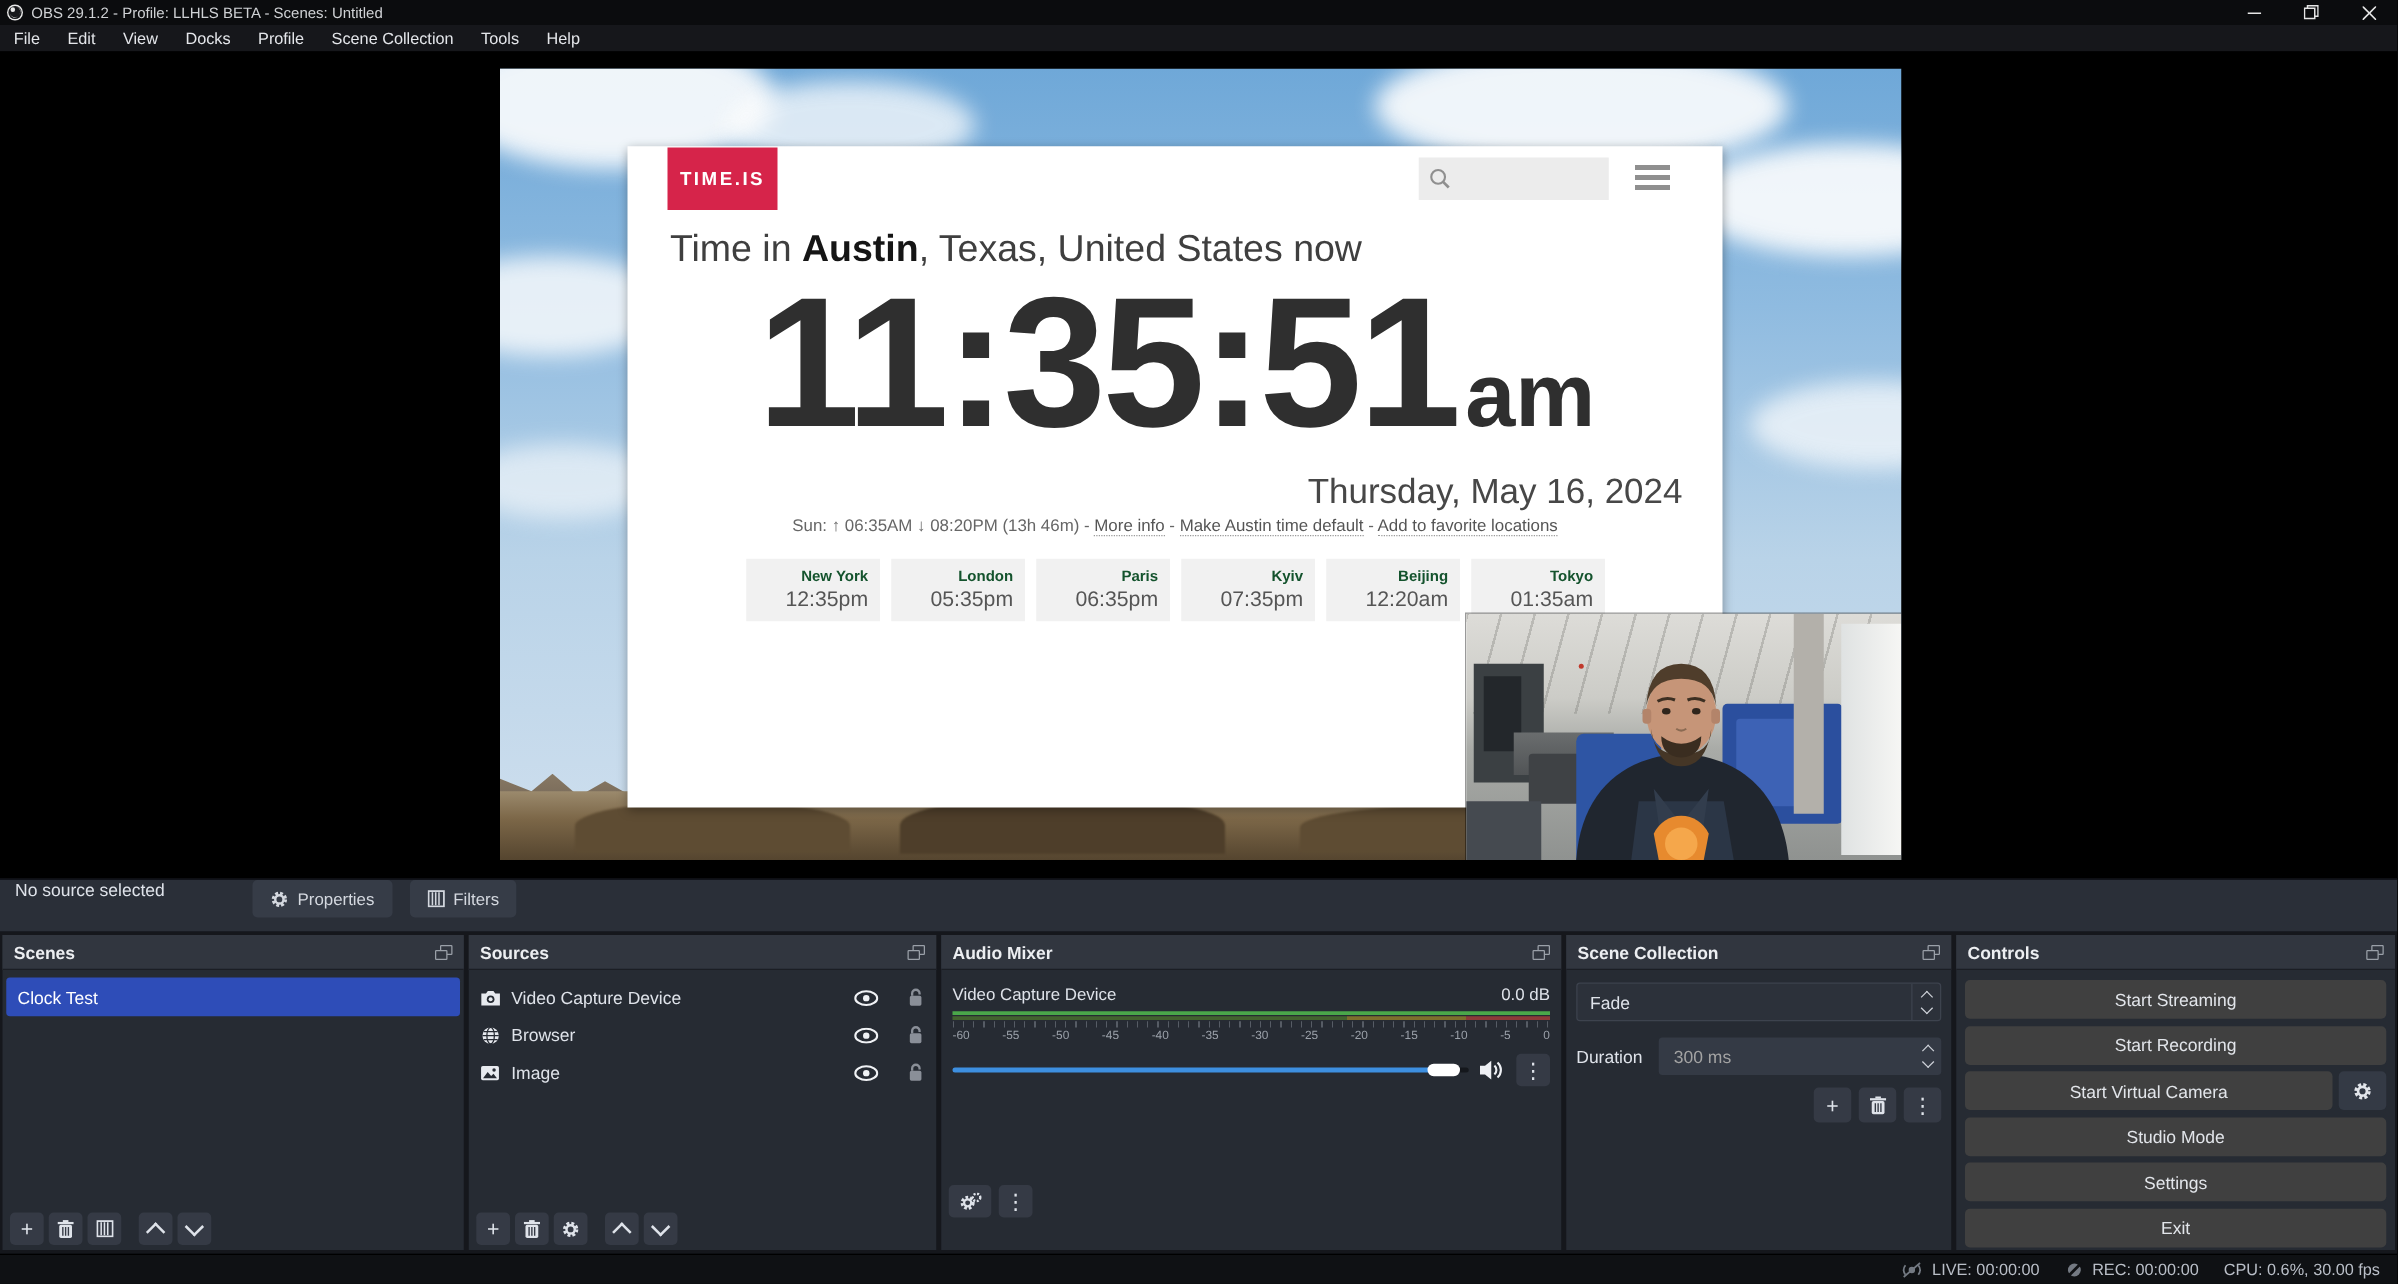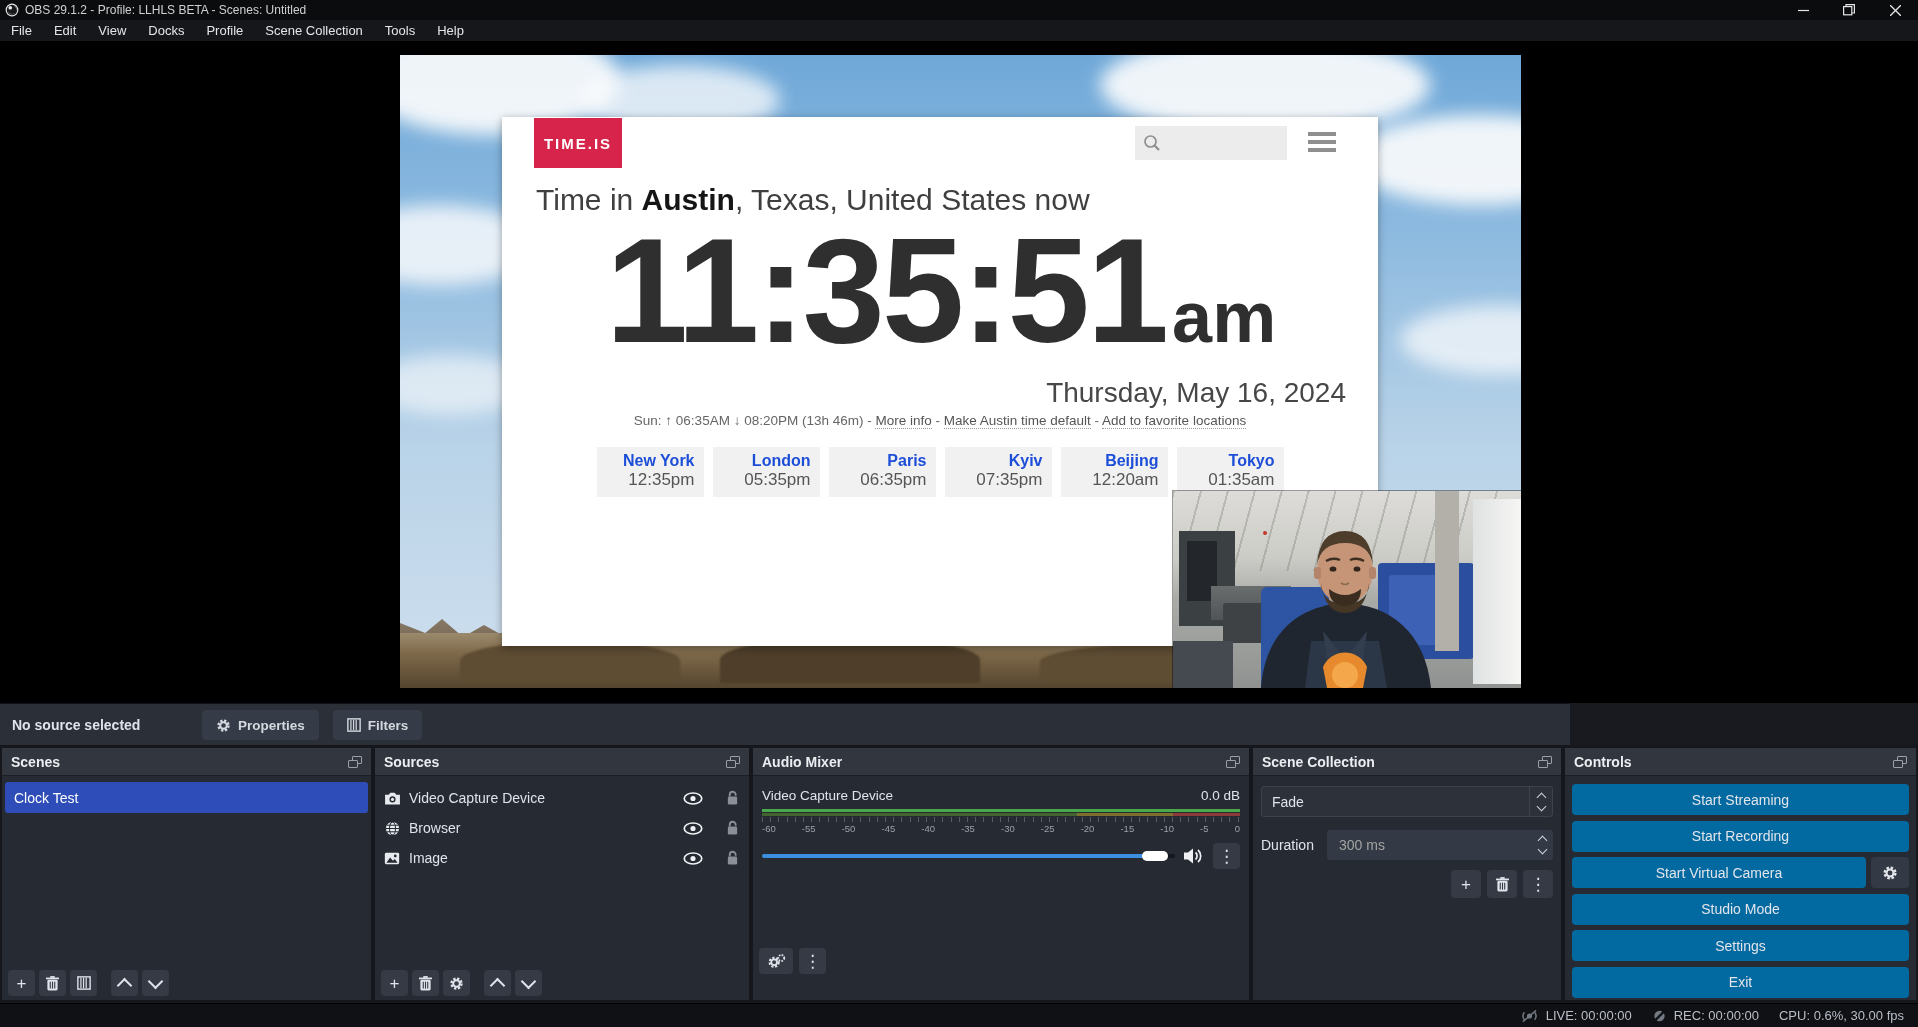--- a/index.html
+++ b/index.html
@@ -43,7 +43,7 @@
   .ti-link{color:#555;border-bottom:1px dotted #9a9a9a;cursor:pointer;}
   #ti-clocks{left:0px;top:330px;width:876px;display:flex;justify-content:center;gap:9px;}
   .clock-box{width:107px;height:50px;background:#f1f1f1;text-align:right;padding:5px 9px 0 0;box-sizing:border-box;}
-  .clock-box .city{font-size:16px;font-weight:bold;color:#1d4ed8;line-height:18px;}
+  .clock-box .city{font-size:12px;font-weight:bold;color:#14532d;line-height:18px;}
   .clock-box .ctime{font-size:17px;color:#555;line-height:20px;}
 
   

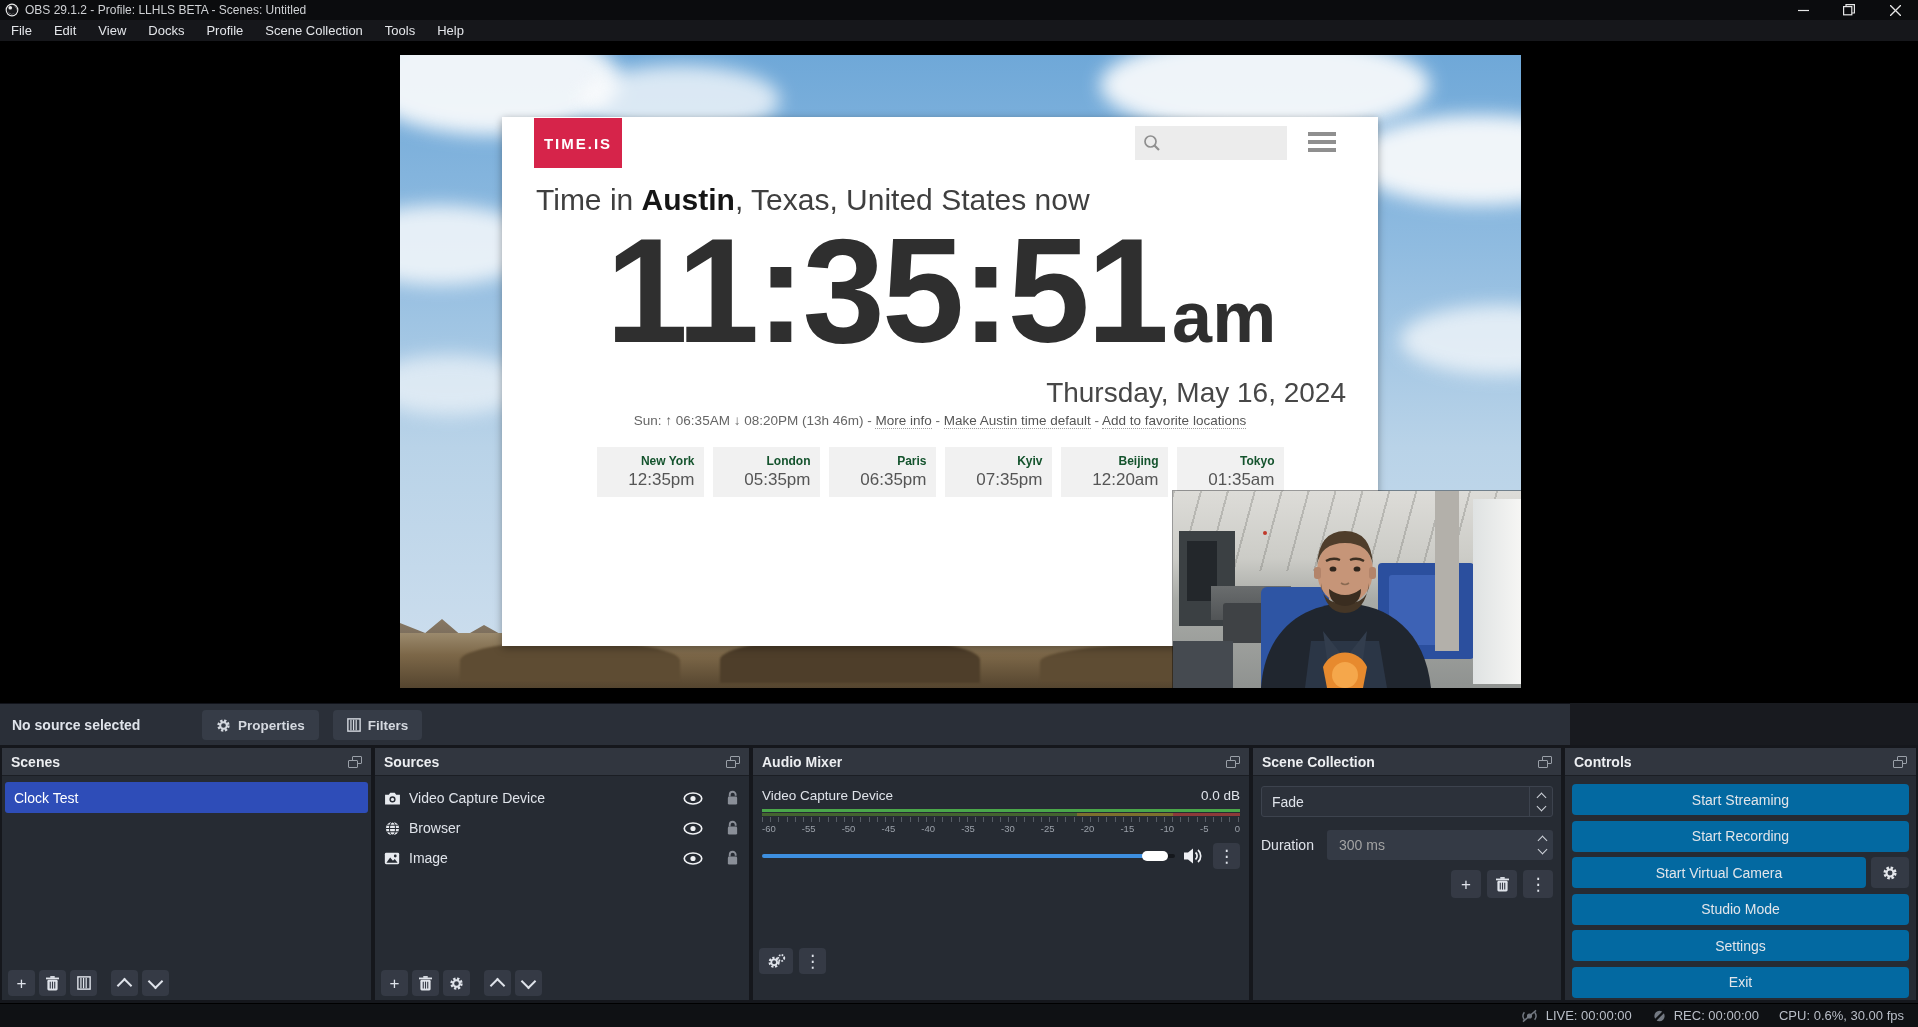--- a/index.html
+++ b/index.html
@@ -52,7 +52,7 @@
   .cam-shape{position:absolute;}
 
   
-  #srcbar{left:0;top:703px;width:1570px;height:42px;background:#2a2f38;display:flex;align-items:center;border-top:1px solid #11131a;font-weight:bold;}
+  #srcbar{left:0;top:703px;width:1918px;height:42px;background:#2a2f38;display:flex;border-top:1px solid #11131a;}
   #srcbar .status{font-size:14px;color:#dfe3ea;margin-left:12px;width:190px;}
   .bar-btn{height:30px;background:#363c47;border-radius:4px;display:flex;align-items:center;gap:7px;
            padding:0 14px;font-size:13.5px;color:#d4d8df;margin-right:14px;cursor:pointer;}

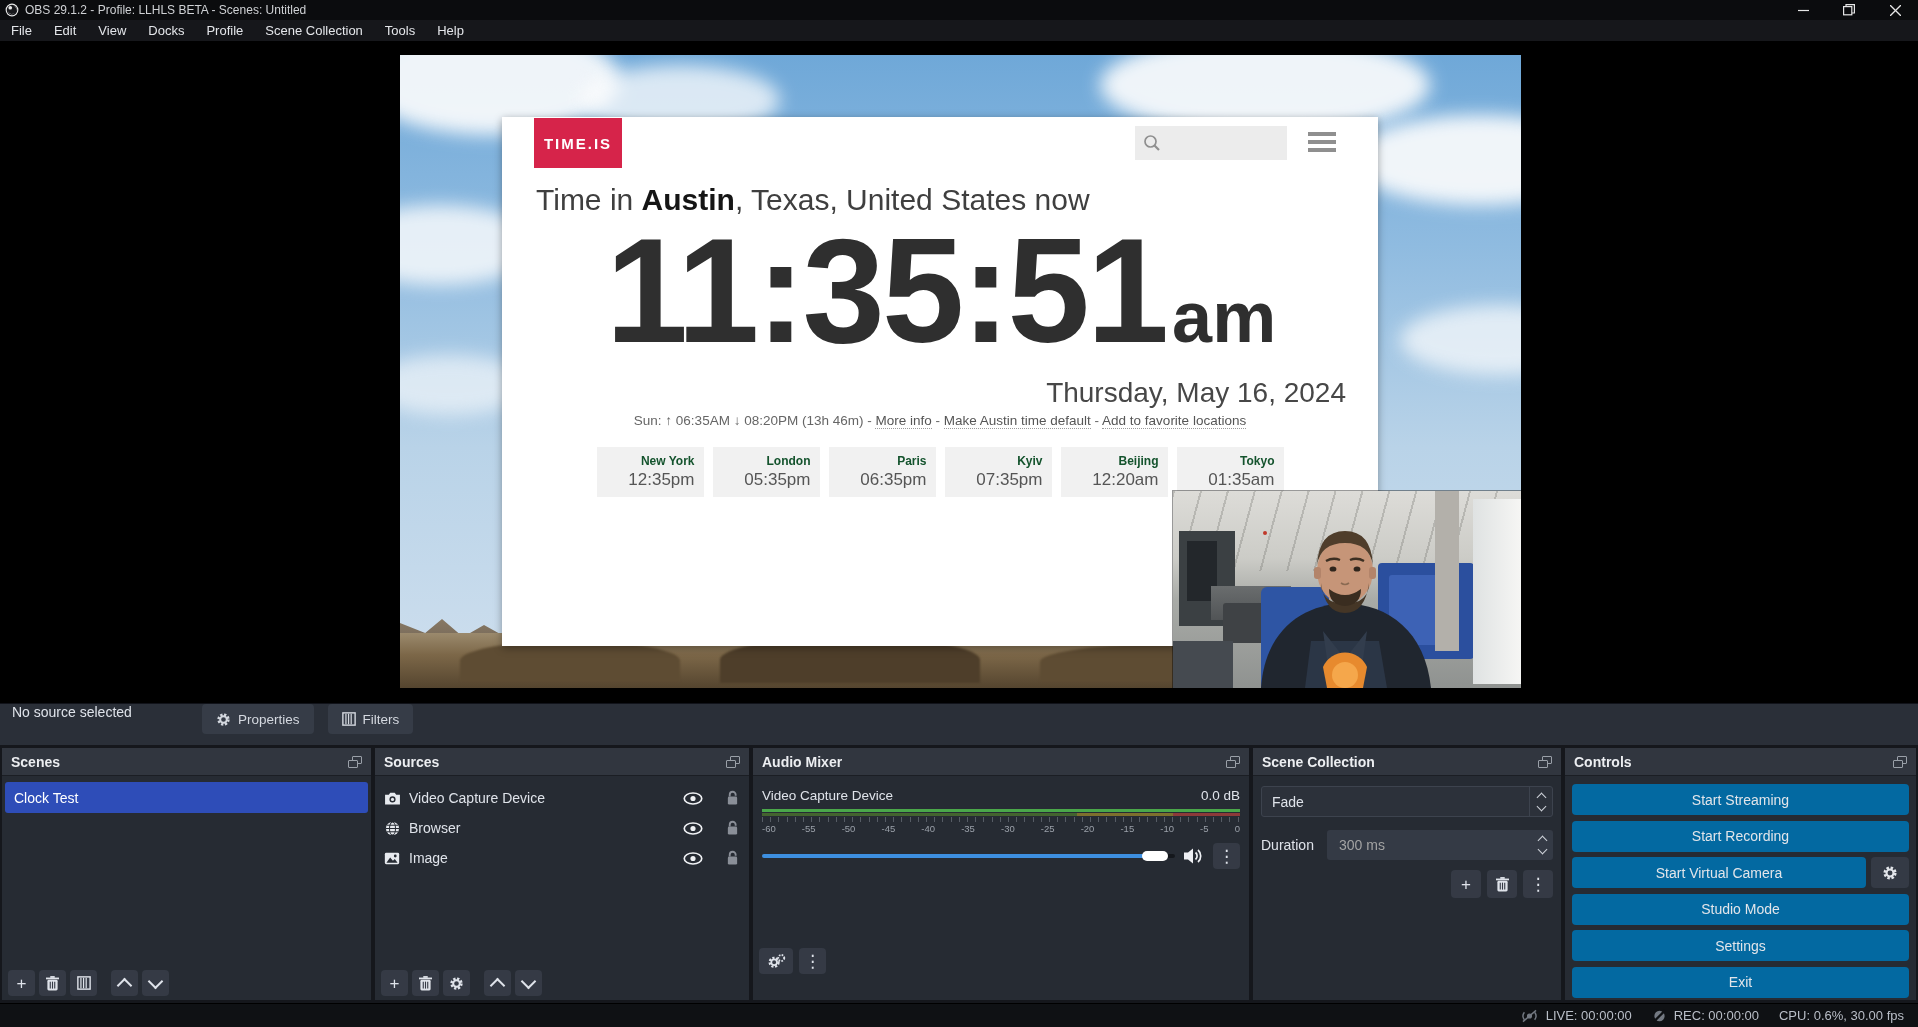--- a/index.html
+++ b/index.html
@@ -113,7 +113,7 @@
 
   
   #controls-body{padding:8px 7px 0 7px;display:flex;flex-direction:column;gap:5.5px;}
-  .ctl-btn{height:31px;background:#0369a1;border-radius:4px;display:flex;align-items:center;justify-content:center;font-size:14px;color:#e2e5ea;cursor:pointer;}
+  .ctl-btn{height:31px;background:#404040;border-radius:4px;display:flex;align-items:center;justify-content:center;font-size:14px;color:#e2e5ea;cursor:pointer;}
   #vcam-row{display:flex;gap:5px;}
   #vcam-row .ctl-btn{flex:1;}
   #vcam-gear{width:38px;height:31px;background:#343a45;border-radius:4px;display:flex;align-items:center;justify-content:center;cursor:pointer;}

